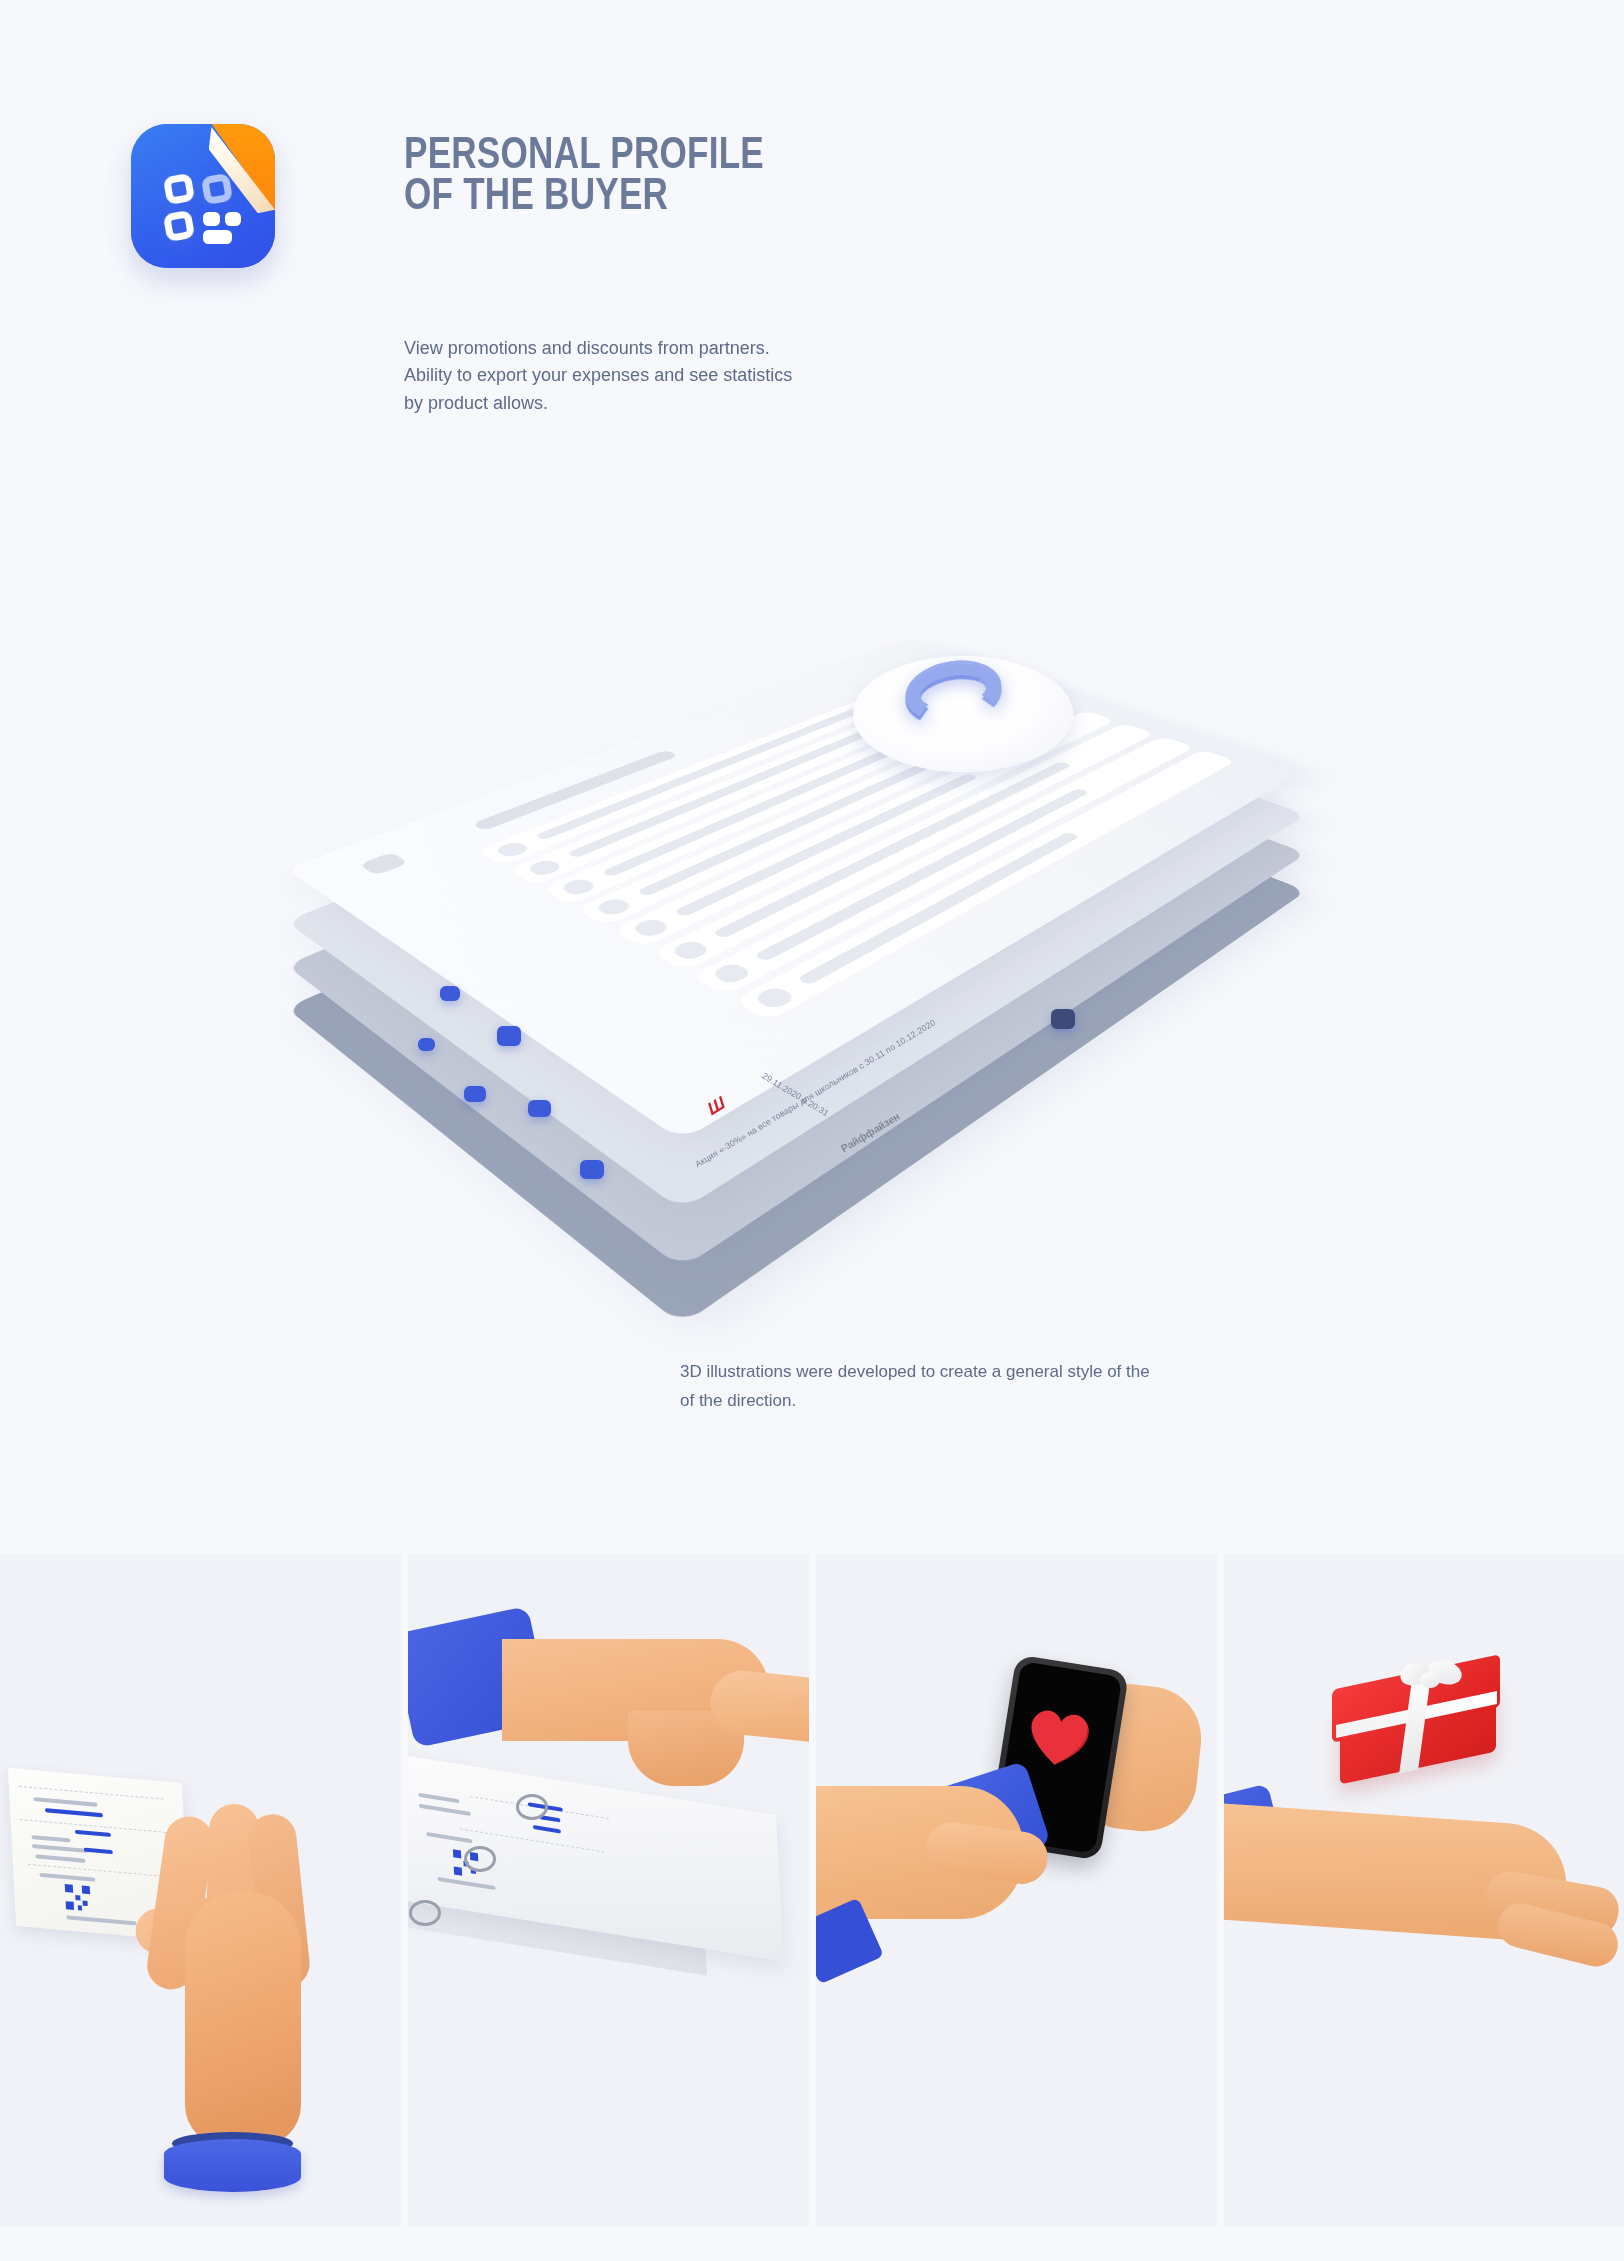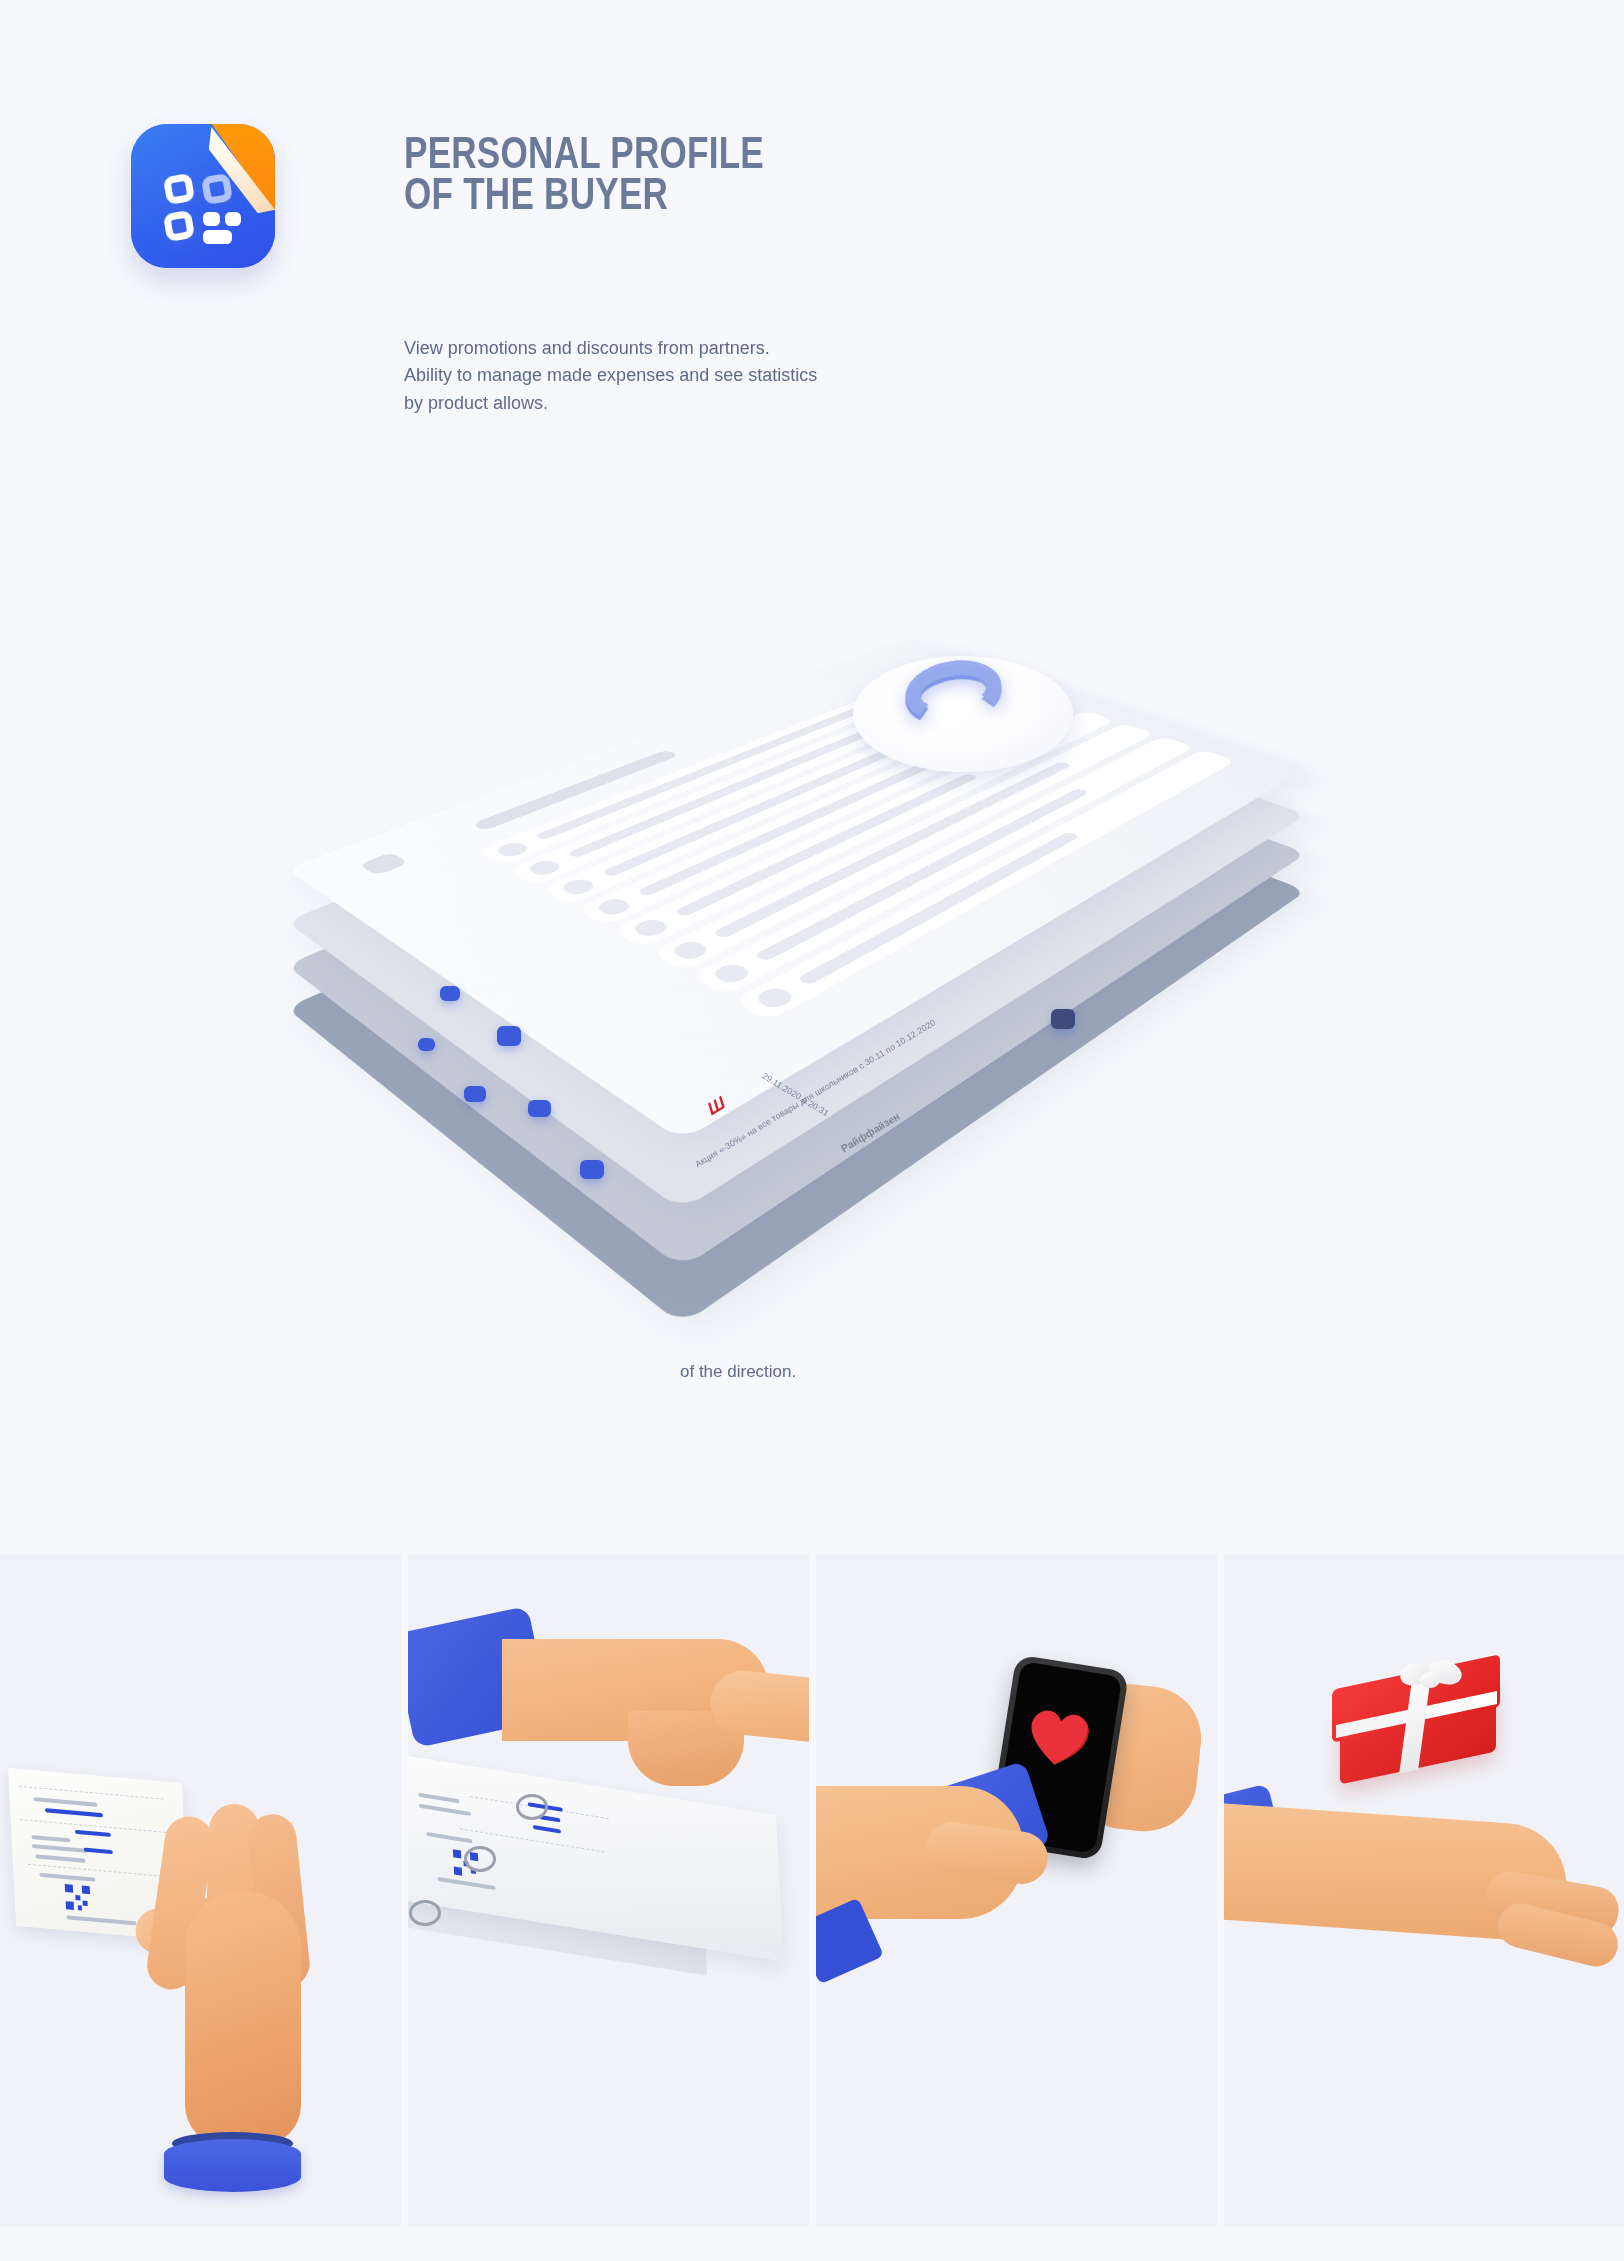--- a/index.html
+++ b/index.html
@@ -280,7 +280,7 @@
     <div class="intro">
       <p>
         <span>View promotions and discounts from partners.</span><br>
-        <span>Ability to manage made expenses and see statistics</span><br>
+        <span>Ability to export your expenses and see statistics</span><br>
         <span>by product allows.</span>
       </p>
     </div>

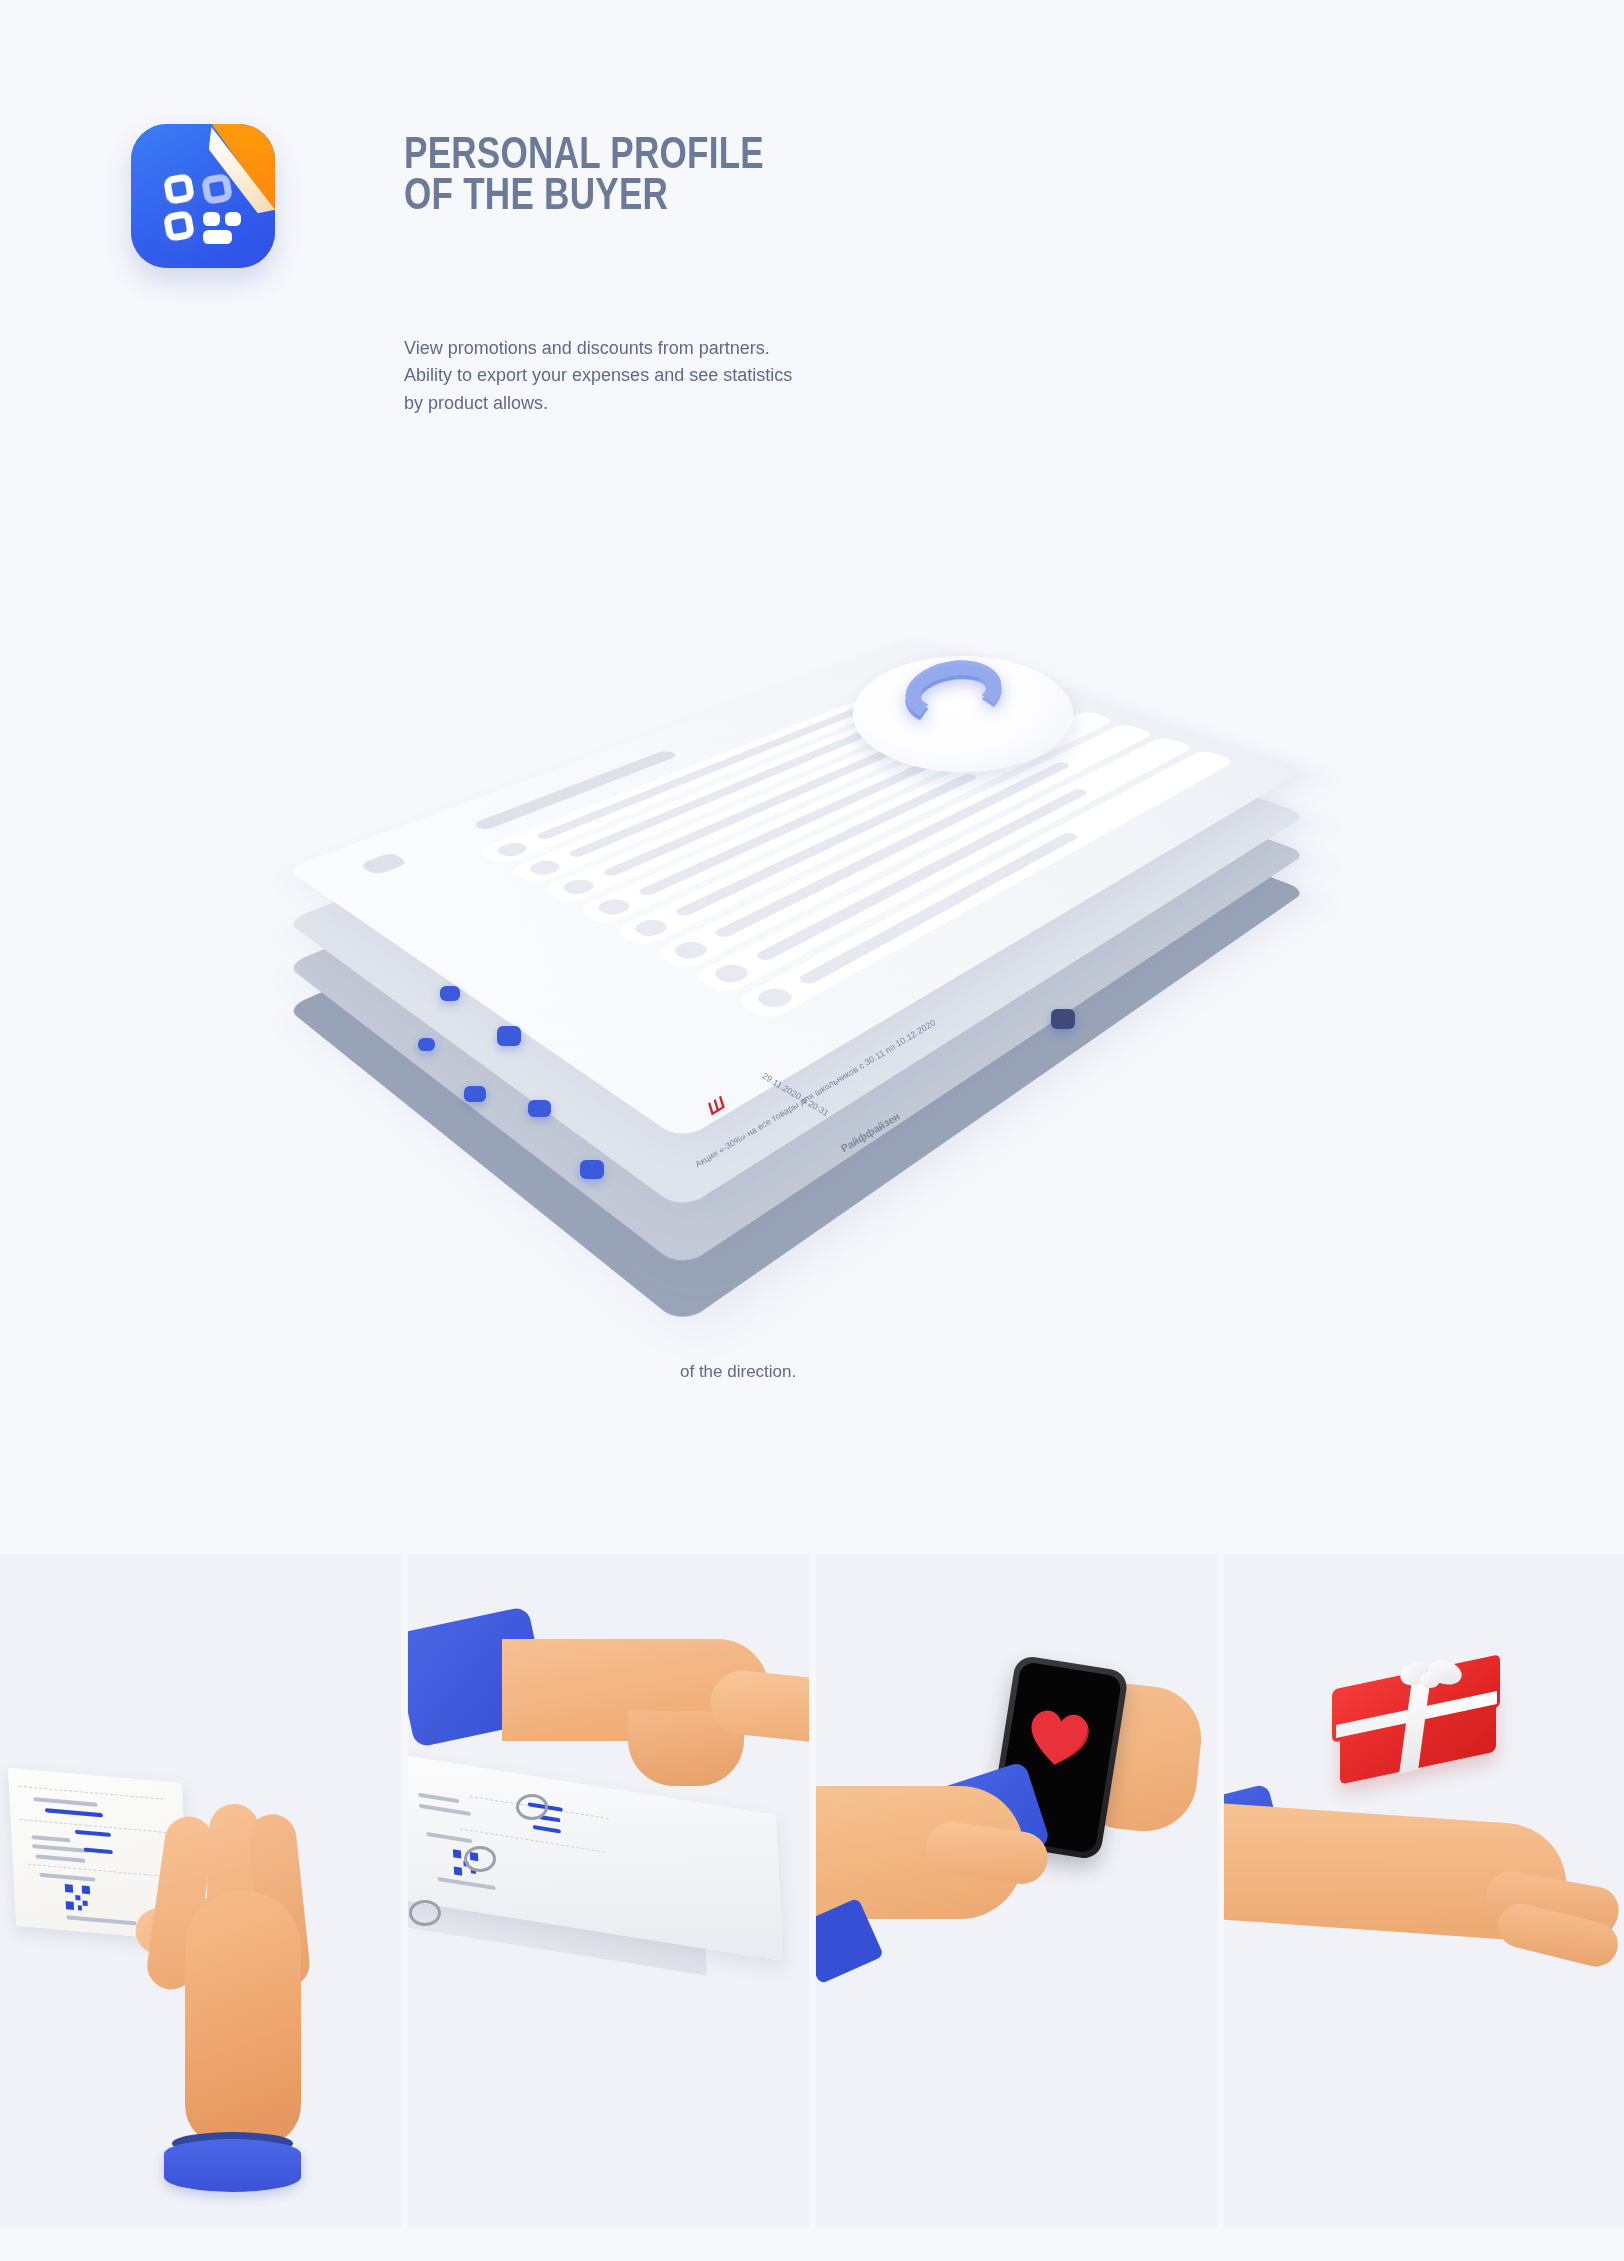--- a/index.html
+++ b/index.html
@@ -357,6 +357,7 @@
   </div>
 
   <div class="caption">
+    <div>3D illustrations were developed to create a general style of the</div>
     <div>of the direction.</div>
   </div>
 

